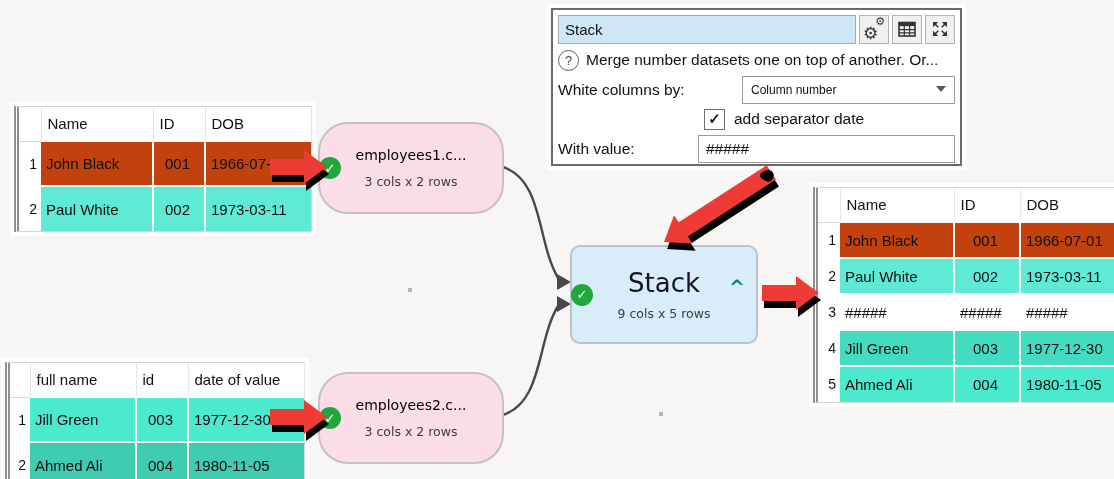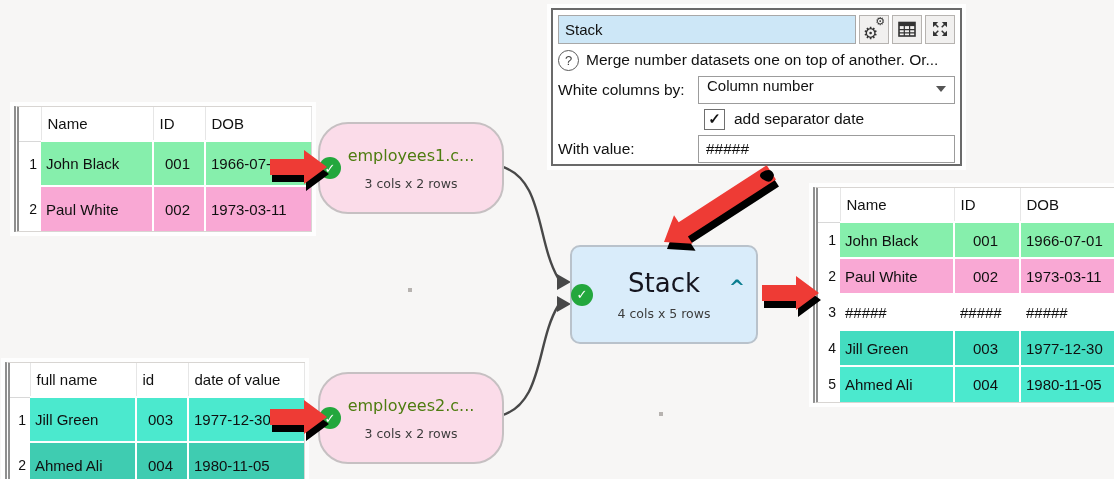--- a/index.html
+++ b/index.html
@@ -61,8 +61,8 @@
               font-size:13px;color:#444;margin-right:7px;}
   .form-row{height:29px;}
   .f-label{width:140px;flex:none;font-size:15.5px;}
-  .combo{flex:1;height:26px;border:1px solid #9c9c9c;display:flex;align-items:flex-start;
-         padding:0 22px 0 8px;font-size:15px;position:relative;background:#fff;min-width:0;}
+  .combo{flex:1;height:26px;border:1px solid #9c9c9c;display:flex;align-items:center;
+         padding:0 22px 0 8px;font-size:12px;position:relative;background:#fff;min-width:0;margin-left:44px;}
   .combo-arr{position:absolute;right:8px;top:9px;width:0;height:0;
              border-left:5.5px solid transparent;border-right:5.5px solid transparent;
              border-top:6.5px solid #555;}

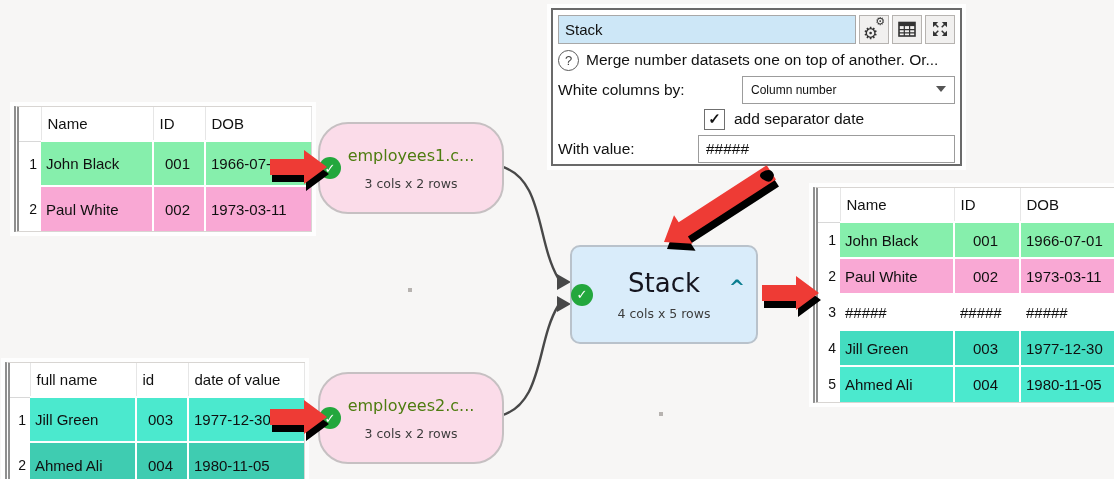--- a/index.html
+++ b/index.html
@@ -22,7 +22,7 @@
   .dataview td.c:last-child{border-right:none;}
   .dataview td.r{text-align:center;padding-right:8px;}
   tr.h44{height:45px} tr.h36{height:36px}
-  tr.y1 td.c{background:#86efac} tr.y2 td.c{background:#f9a8d4}
+  tr.y1 td.c{background:#c2410c} tr.y2 td.c{background:#f9a8d4}
   tr.tb td.c{background:#4be9ce} tr.td td.c{background:#3fccb1}
   tr.tm td.c{background:#43dcc0} tr.wh td.c{background:#ffffff}
 

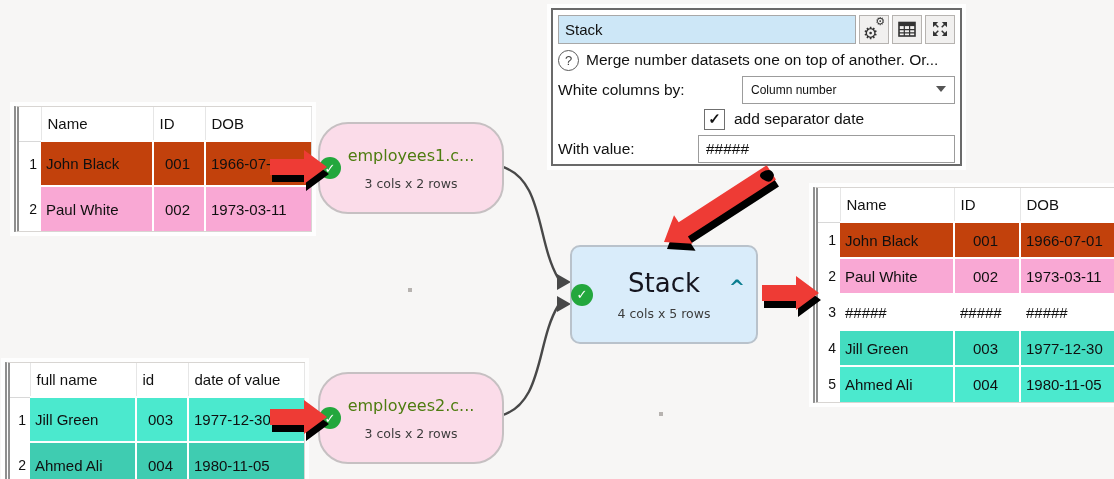--- a/index.html
+++ b/index.html
@@ -32,7 +32,7 @@
         font-family:"DejaVu Sans",sans-serif;}
   .node.pink{background:#fbdce9;border-radius:30px;}
   .node.blue{background:#d9ecfa;border-radius:10px;border-color:#b9c2cb;}
-  .node-label{font-size:16px;color:#4d7c0f;margin-bottom:11px;white-space:nowrap;}
+  .node-label{font-size:14px;color:#000000;margin-bottom:11px;white-space:nowrap;}
   .node.blue .node-label{font-size:26px;margin-bottom:8px;color:#15151f;}
   .node-size{font-size:12.5px;color:#3c3c3c;white-space:nowrap;}
   .node-check{position:absolute;left:-1px;top:50%;transform:translateY(-50%);

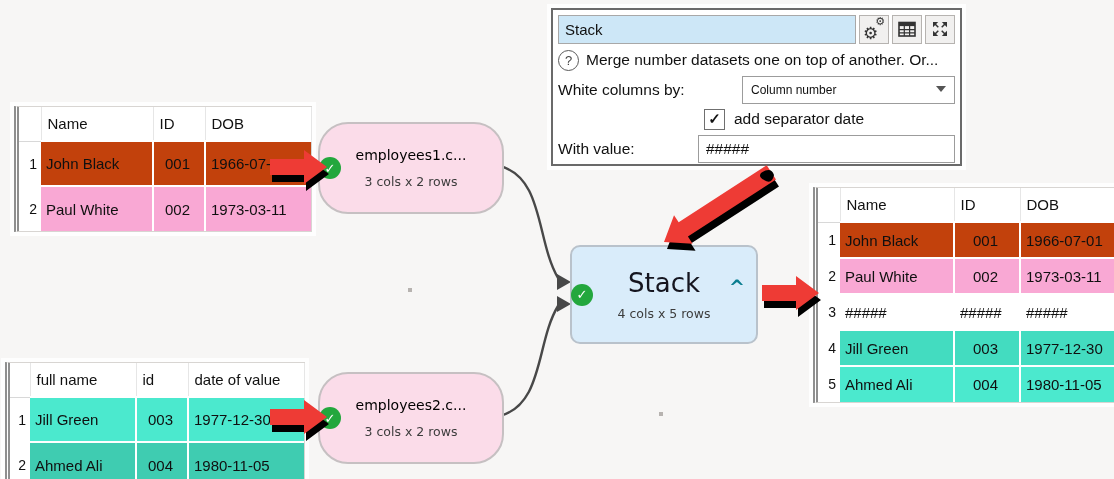--- a/index.html
+++ b/index.html
@@ -22,7 +22,7 @@
   .dataview td.c:last-child{border-right:none;}
   .dataview td.r{text-align:center;padding-right:8px;}
   tr.h44{height:45px} tr.h36{height:36px}
-  tr.y1 td.c{background:#c2410c} tr.y2 td.c{background:#f9a8d4}
+  tr.y1 td.c{background:#c2410c} tr.y2 td.c{background:#5eead4}
   tr.tb td.c{background:#4be9ce} tr.td td.c{background:#3fccb1}
   tr.tm td.c{background:#43dcc0} tr.wh td.c{background:#ffffff}
 

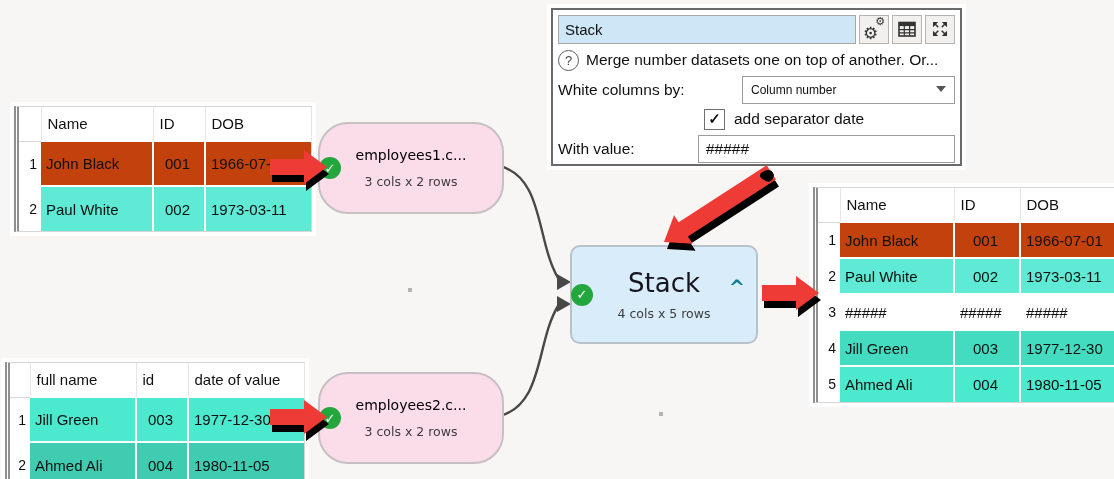--- a/index.html
+++ b/index.html
@@ -109,7 +109,7 @@
         <span>✓</span>
       </div>
     <div class="node-label">Stack</div>
-    <div class="node-size">4 cols x 5 rows</div>
+    <div class="node-size">9 cols x 5 rows</div>
     <div class="node-caret">^</div>
   </div>
 

